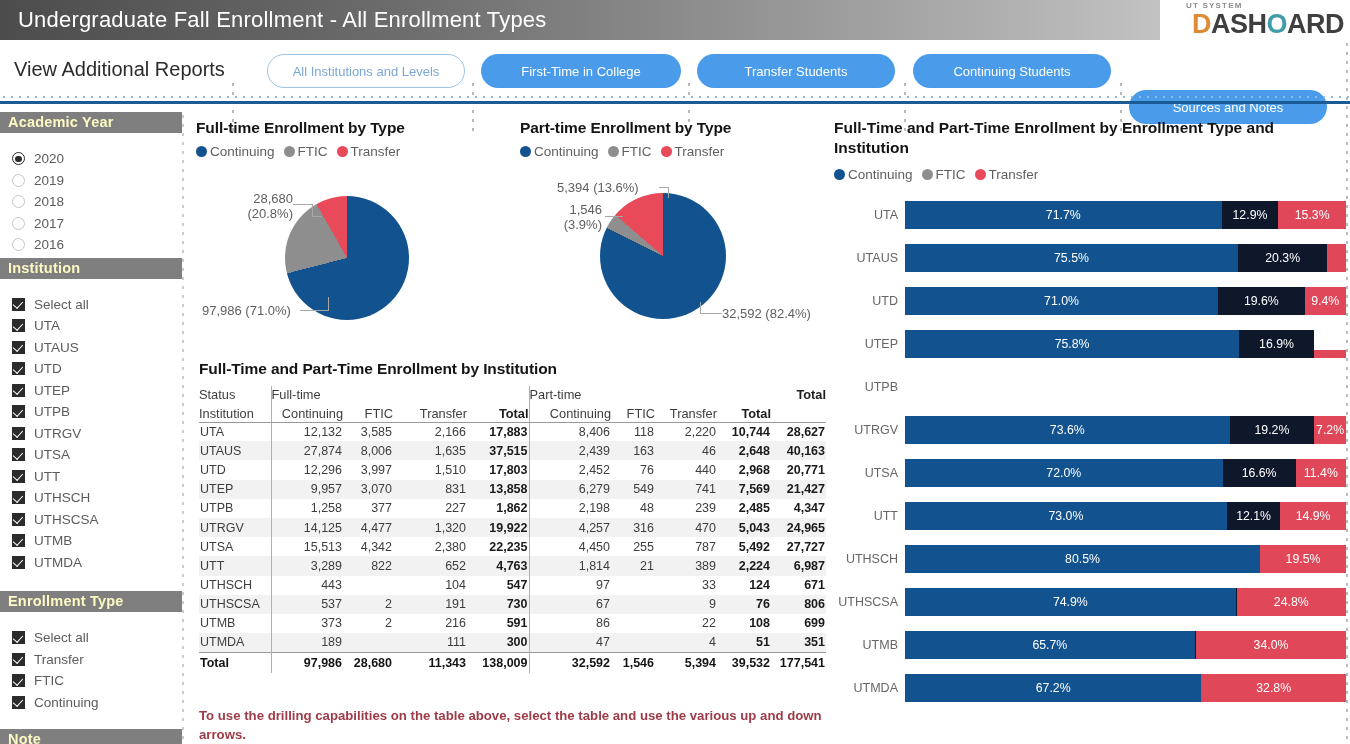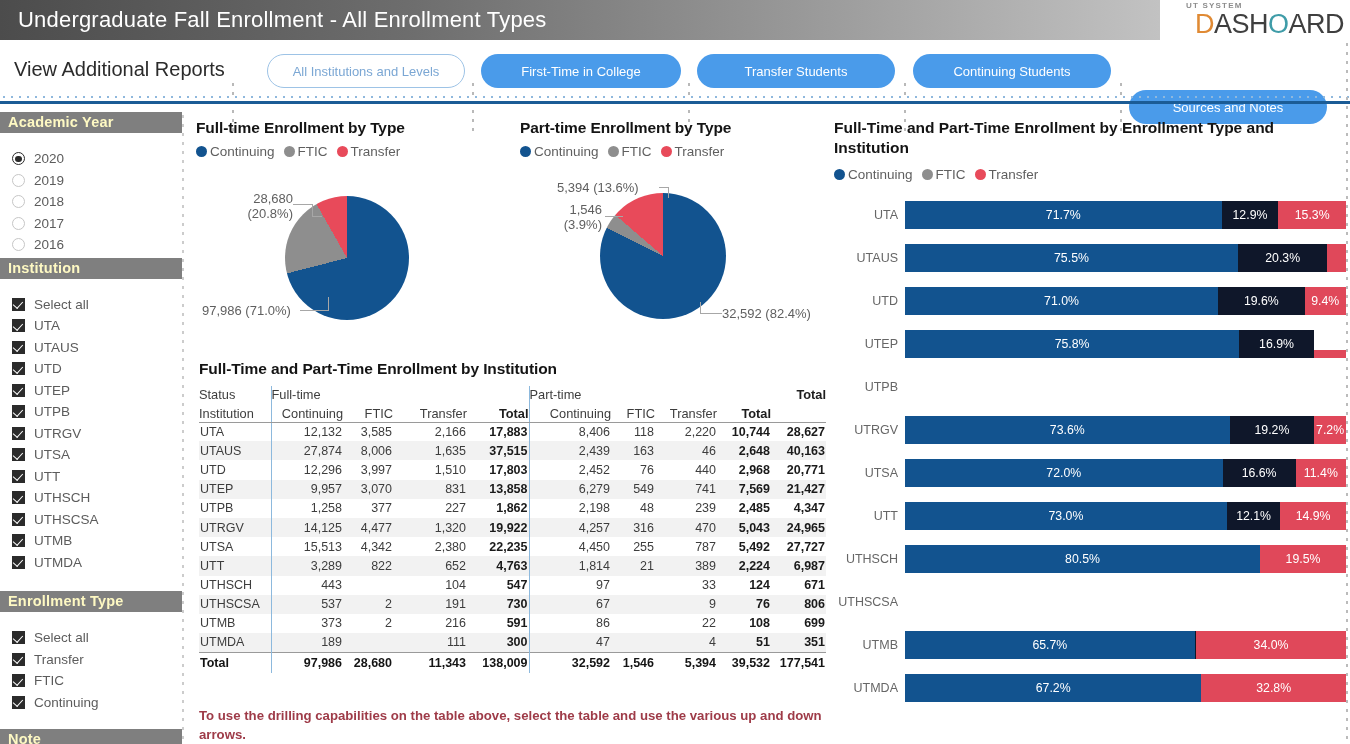--- a/index.html
+++ b/index.html
@@ -29,7 +29,7 @@
     text-align: left; margin-left: 22px; margin-bottom: 1px; font-weight: 700;
   }
   .logo .dash {
-    font-size: 27px; font-weight: 400; letter-spacing: -.5px;
+    font-size: 27px; font-weight: 700; letter-spacing: -.5px;
     color: #3f3f3f; white-space: nowrap;
   }
   .logo .dash .d { color: #e08a34; }

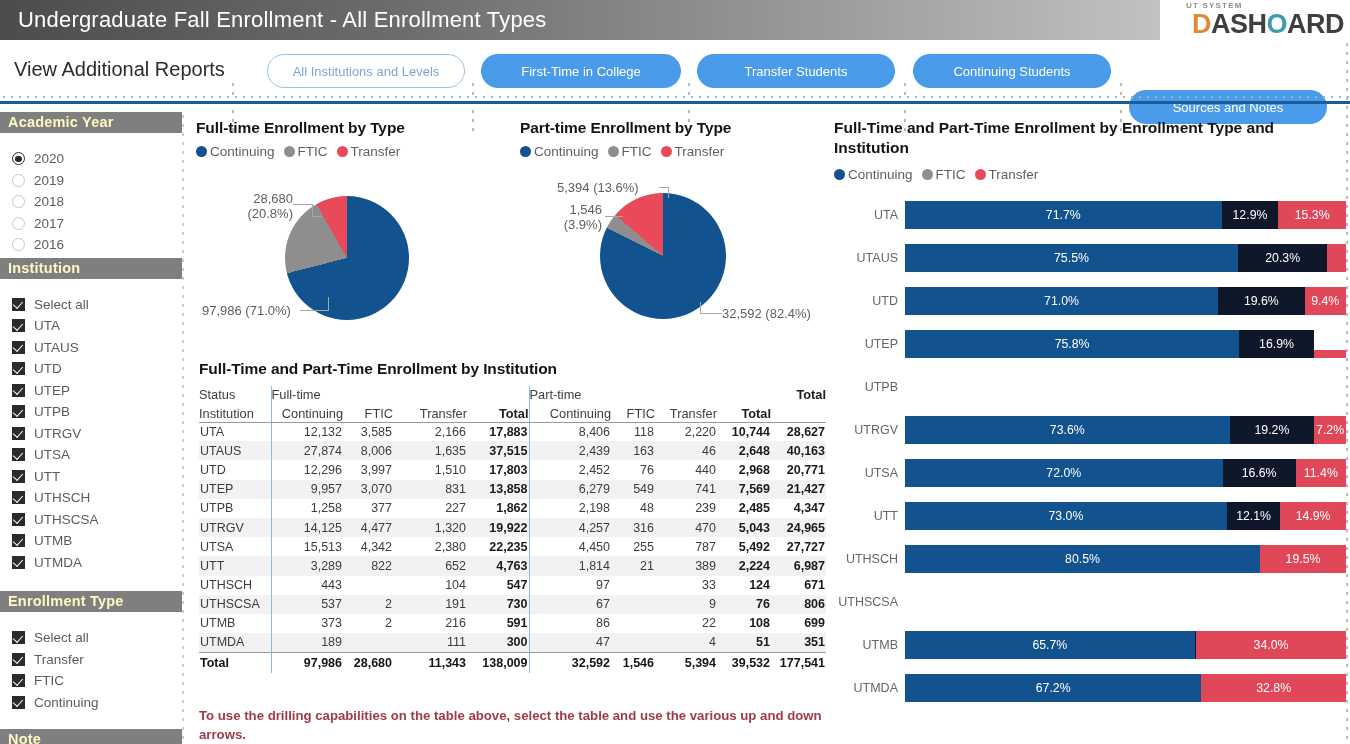--- a/index.html
+++ b/index.html
@@ -664,6 +664,11 @@
         </div>
         <div class="barrow" style="top: 387px;">
           <div class="barlbl">UTHSCSA</div>
+          <div class="bartrack">
+            <div class="seg cont" style="width: 74.975%;">74.9%</div>
+            <div class="seg ftic" style="width: 0.2002%;"></div>
+            <div class="seg tran" style="width: 24.8248%;">24.8%</div>
+          </div>
         </div>
         <div class="barrow" style="top: 430px;">
           <div class="barlbl">UTMB</div>

